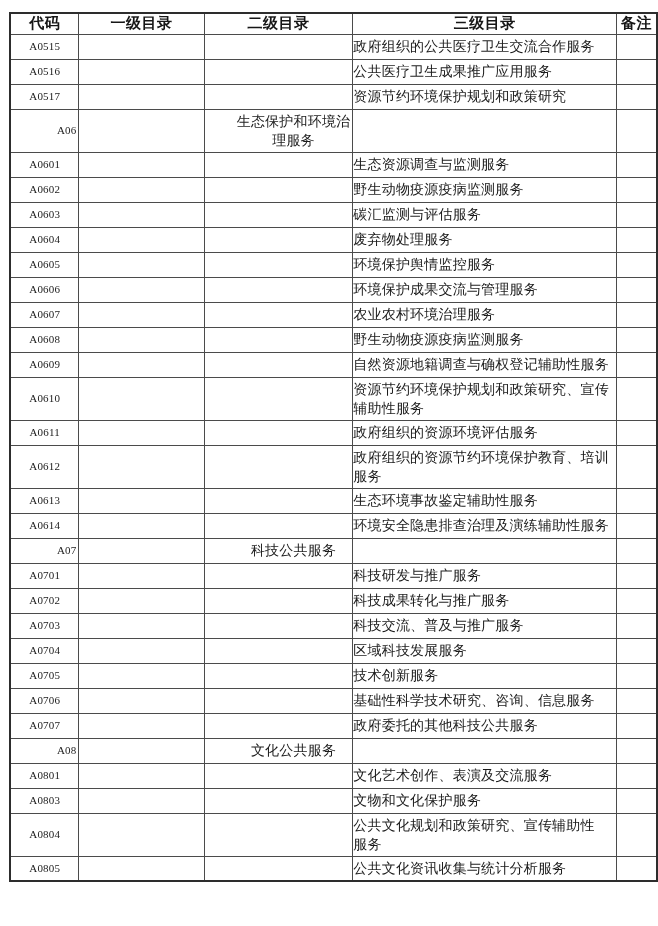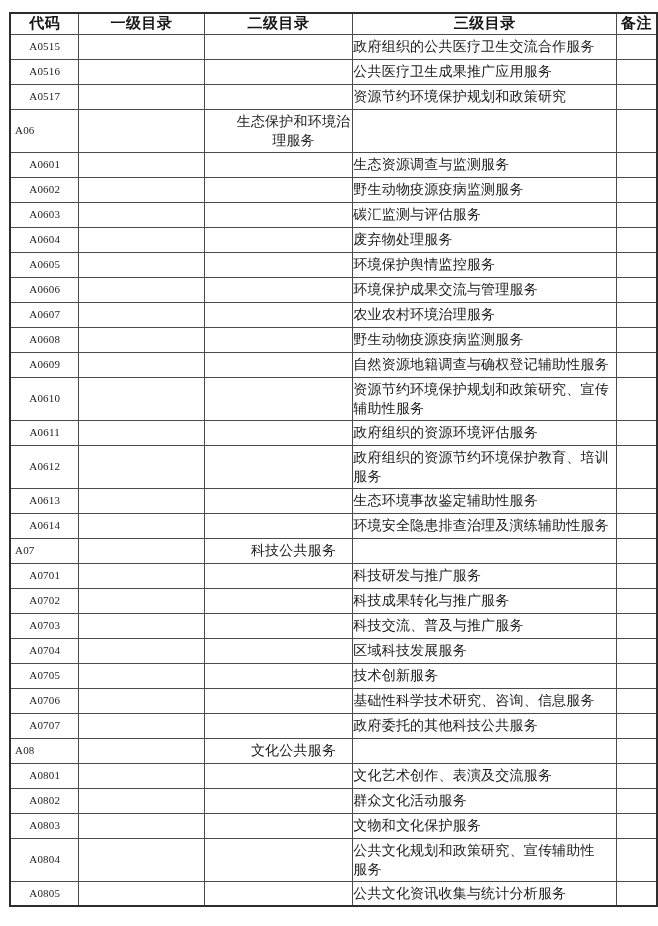--- a/index.html
+++ b/index.html
@@ -63,7 +63,7 @@
     color: #222222;
   }
   tr.section-row td.cell-code {
-    text-align: left;
+    text-align: right;
     padding-left: 4px;
   }
   td.cell-level2 {

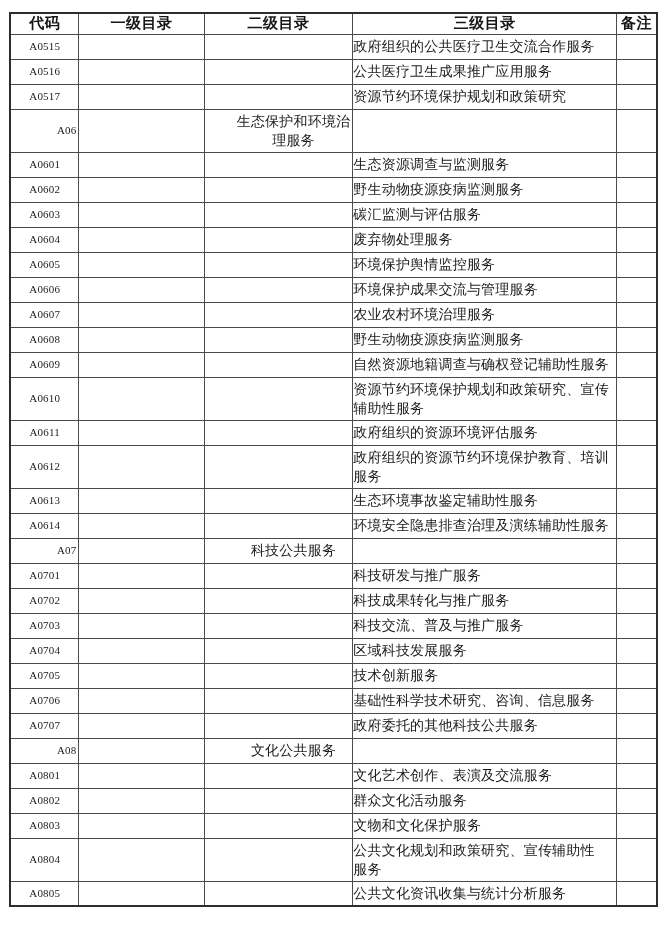--- a/index.html
+++ b/index.html
@@ -306,13 +306,6 @@
     <td class="cell-remark"></td>
   </tr>
         <tr>
-    <td class="cell-code">A0802</td>
-    <td class="cell-level1"></td>
-    <td class="cell-level2"></td>
-    <td class="cell-level3">群众文化活动服务</td>
-    <td class="cell-remark"></td>
-  </tr>
-        <tr>
     <td class="cell-code">A0803</td>
     <td class="cell-level1"></td>
     <td class="cell-level2"></td>

